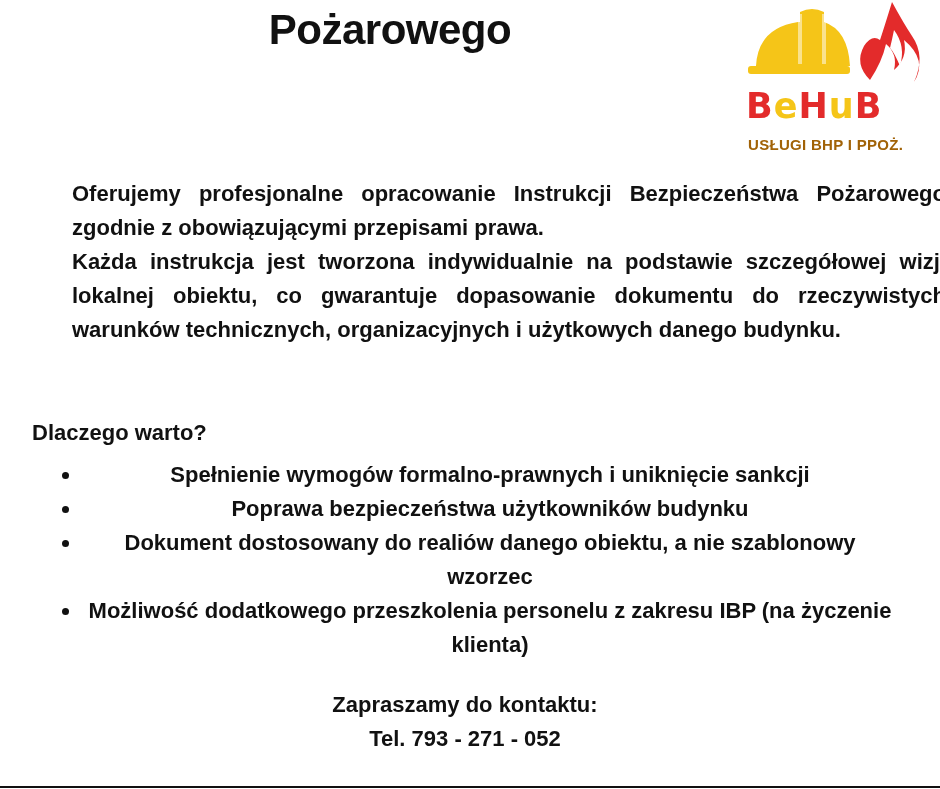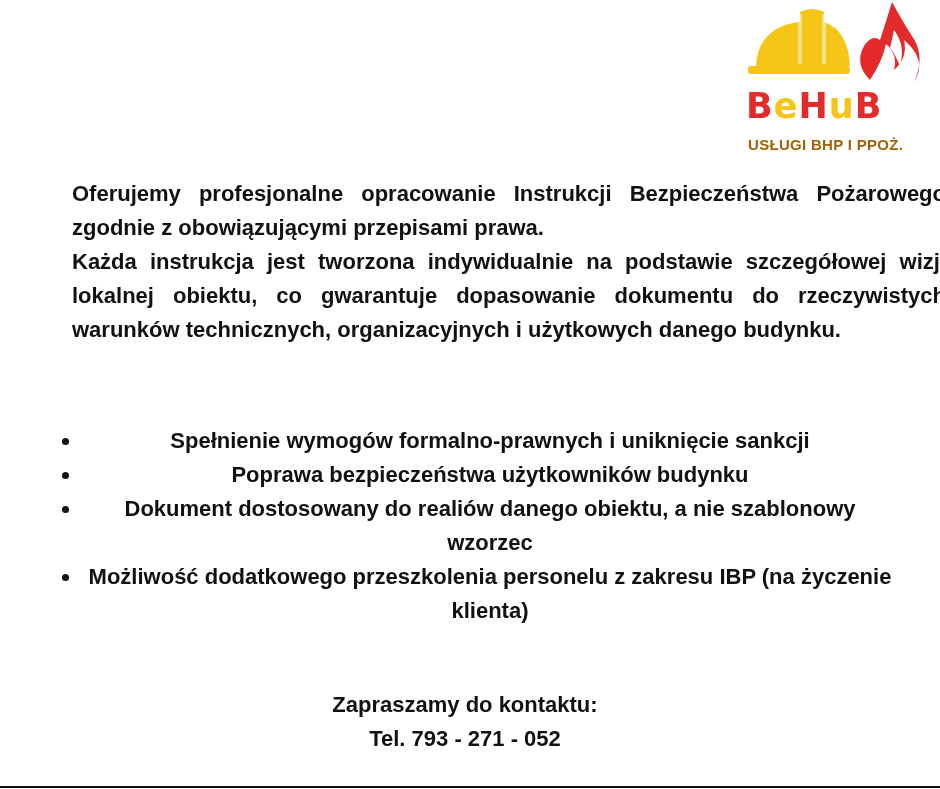--- a/index.html
+++ b/index.html
@@ -29,6 +29,7 @@
 <body>
 
 <div class="title">
+  <div>Pożarowego</div>
 </div>
 
 <div class="logo">

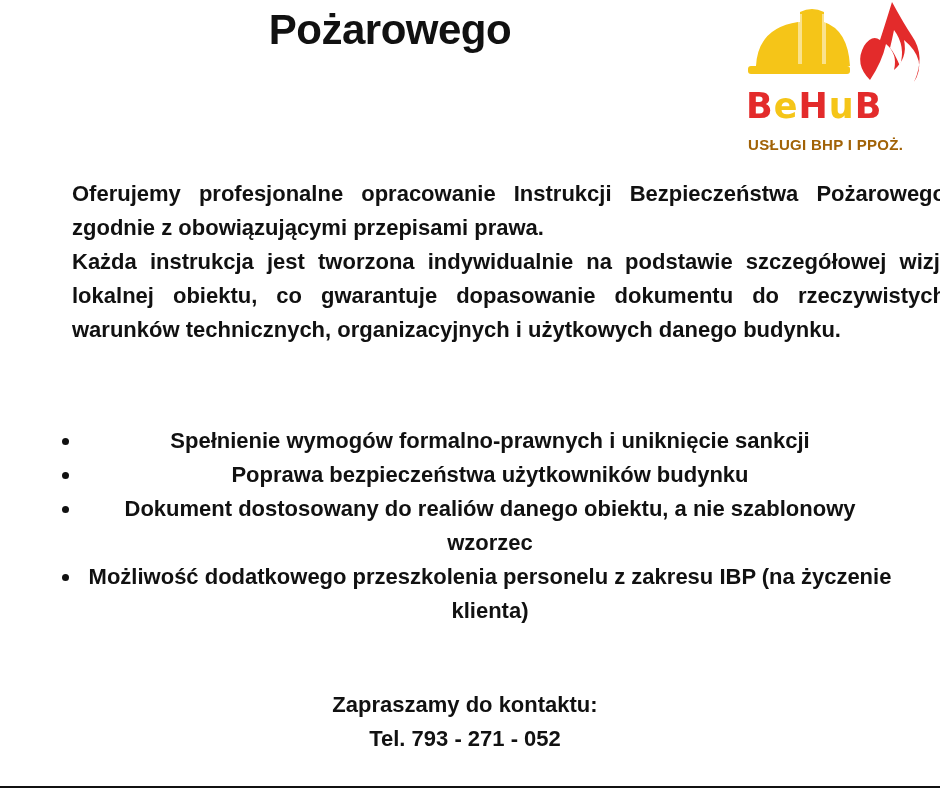--- a/index.html
+++ b/index.html
@@ -56,6 +56,7 @@
 </div>
 
 <div class="why">
+  <div>Dlaczego warto?</div>
   <ul>
     <li>Spełnienie wymogów formalno-prawnych i uniknięcie sankcji</li>
     <li>Poprawa bezpieczeństwa użytkowników budynku</li>

